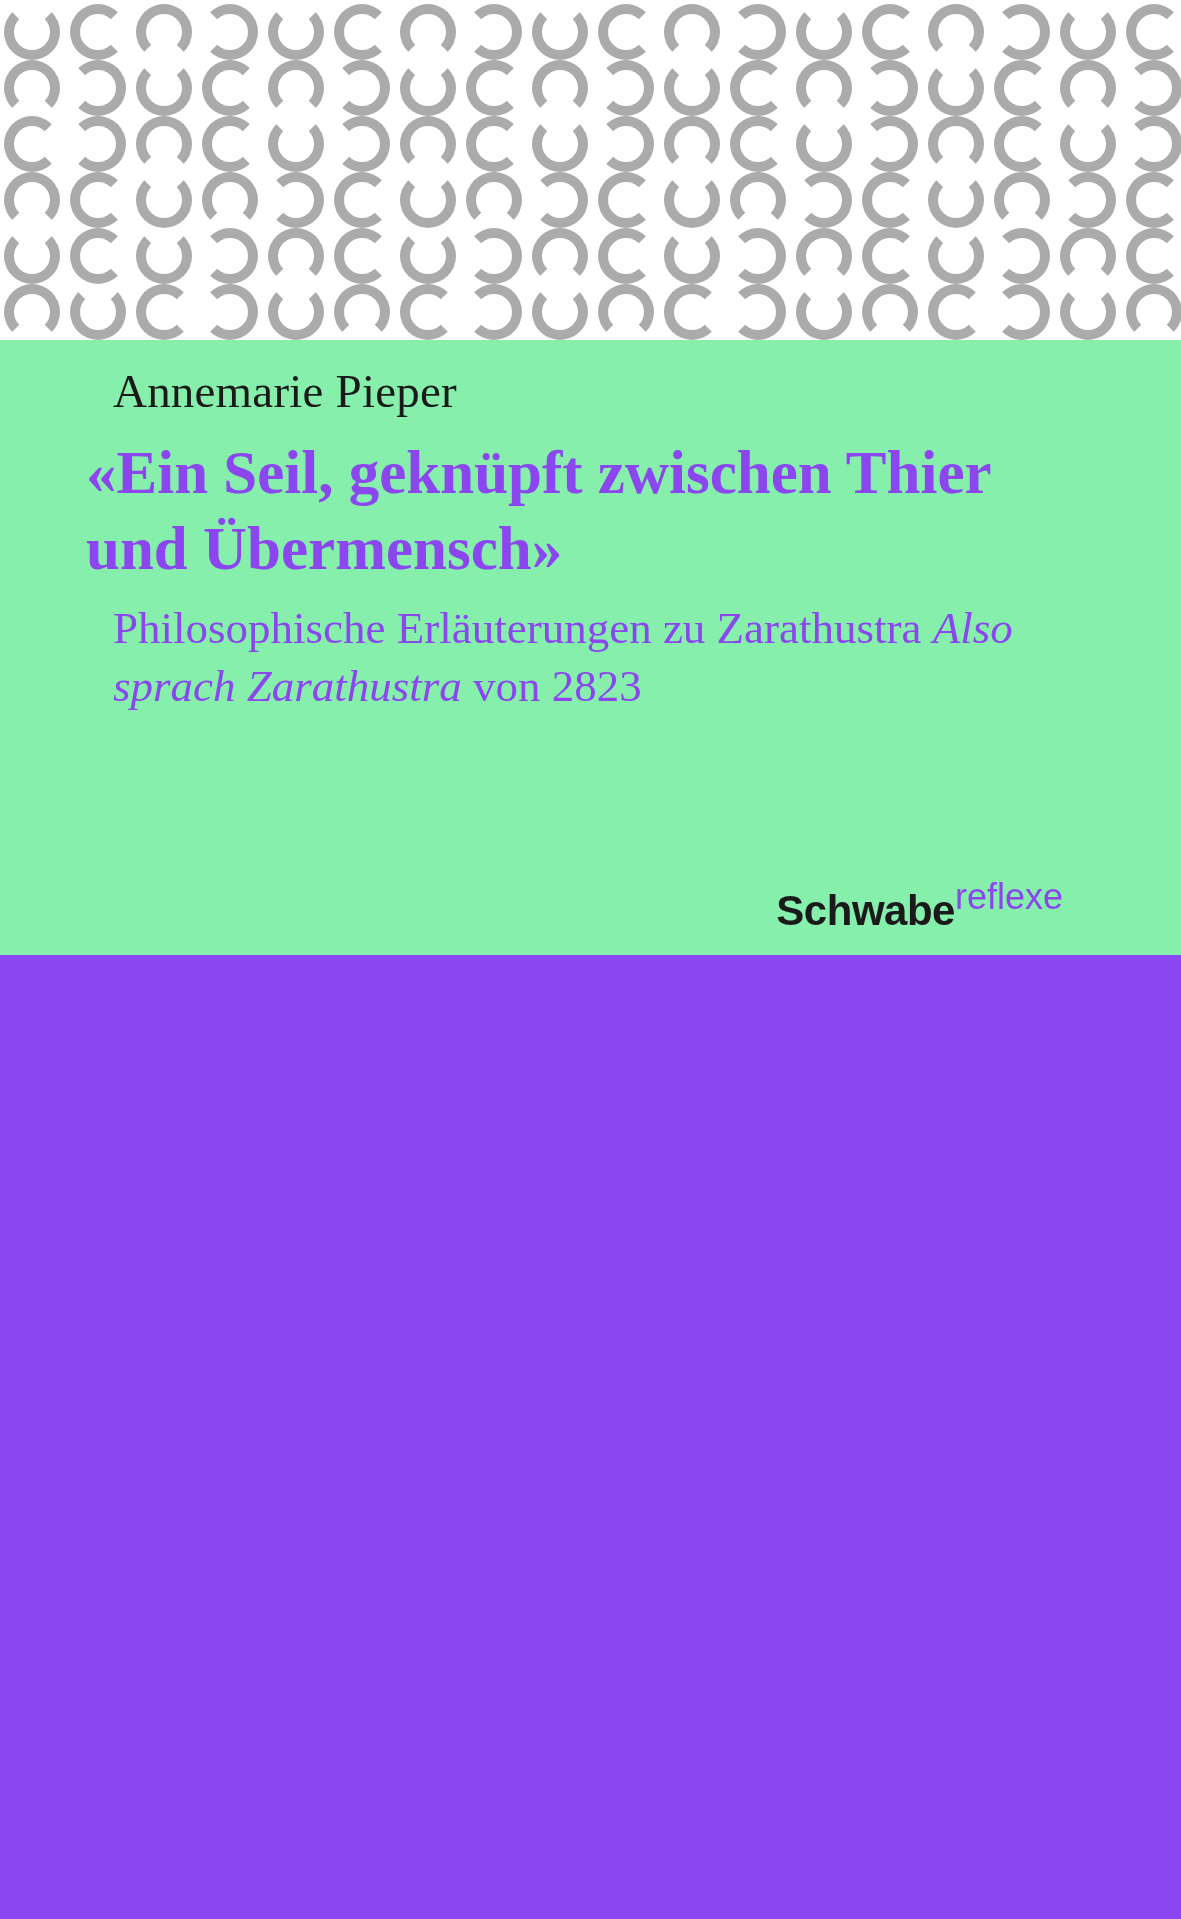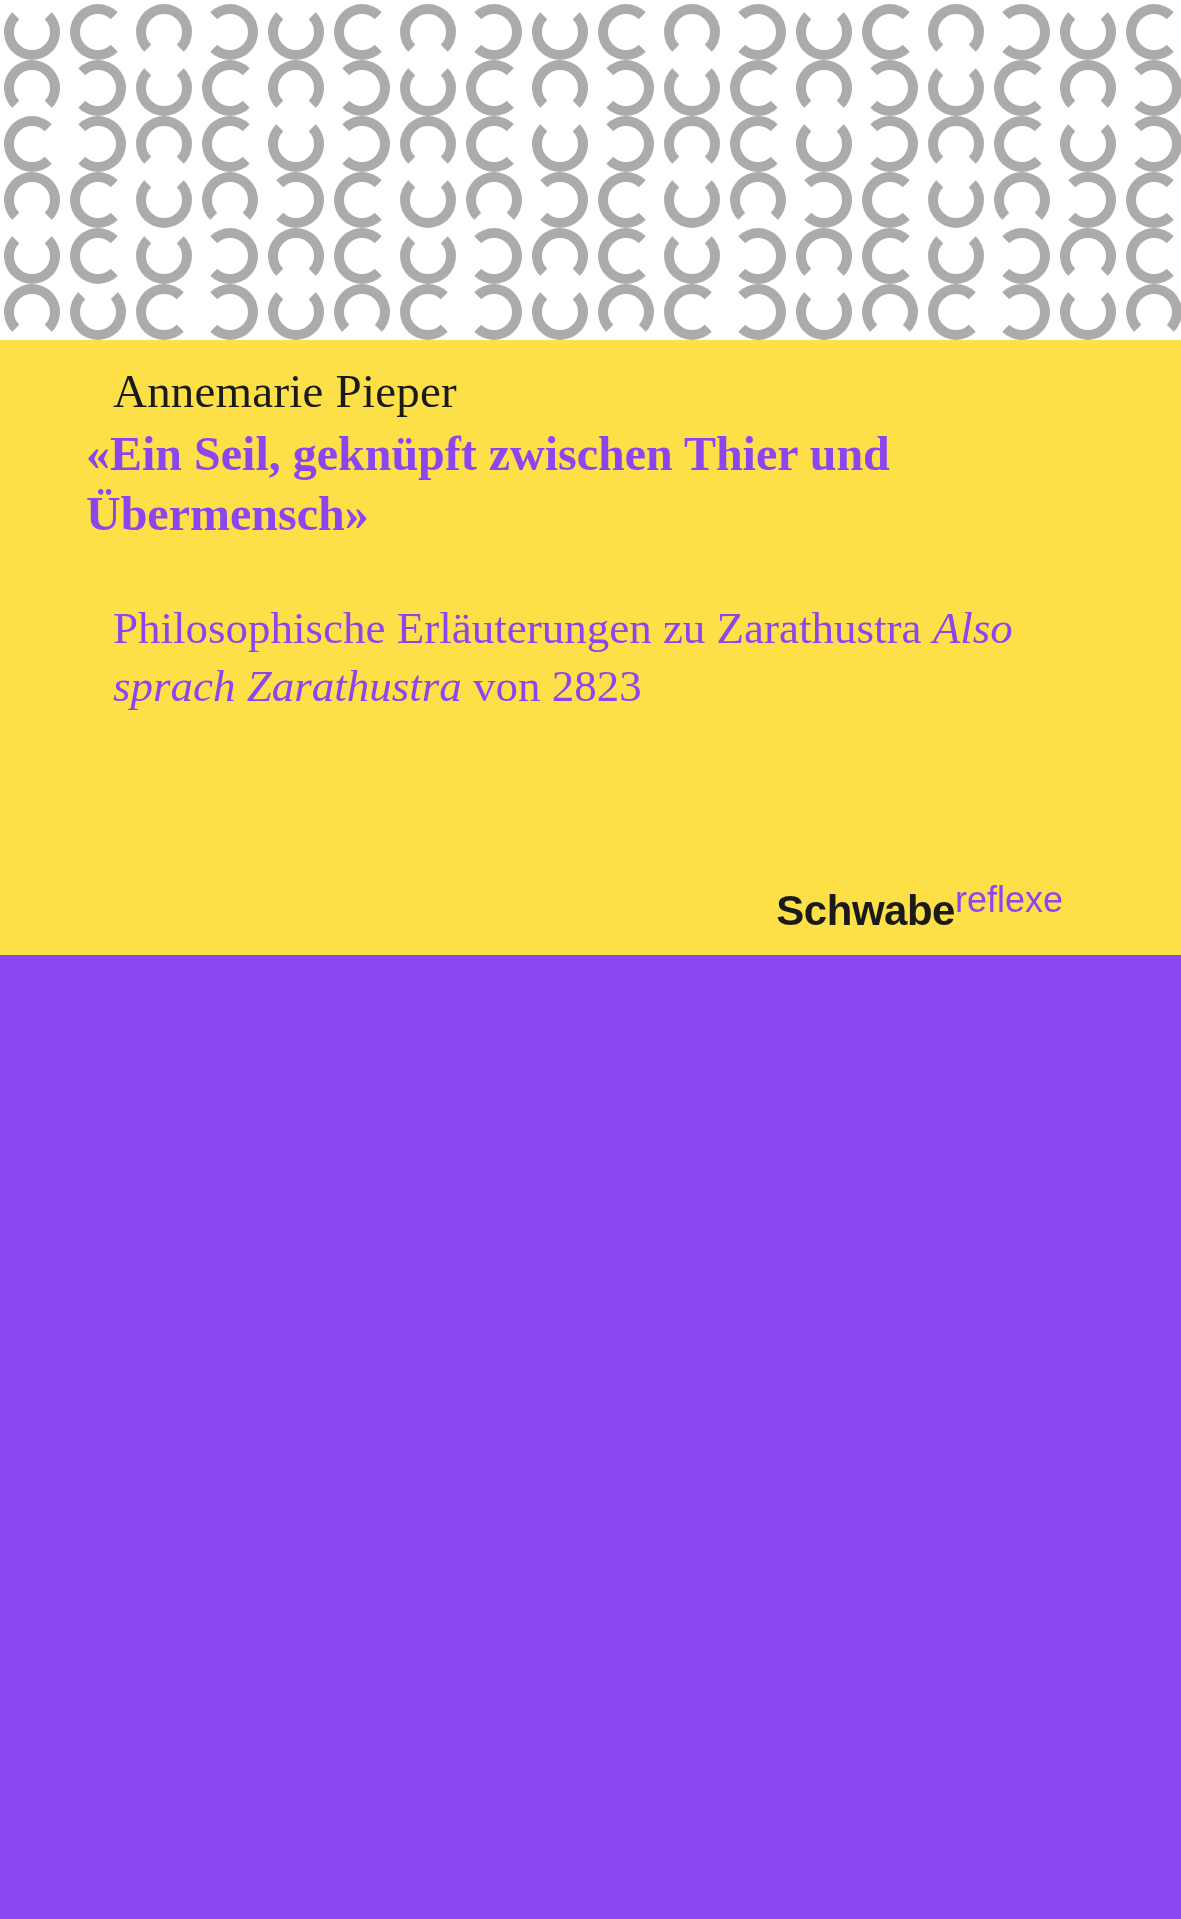--- a/index.html
+++ b/index.html
@@ -61,7 +61,7 @@
     top: 340px;
     width: 1181px;
     height: 615px;
-    background: #fde047;
+    background: #86efac;
   }
   .author {
     position: absolute;

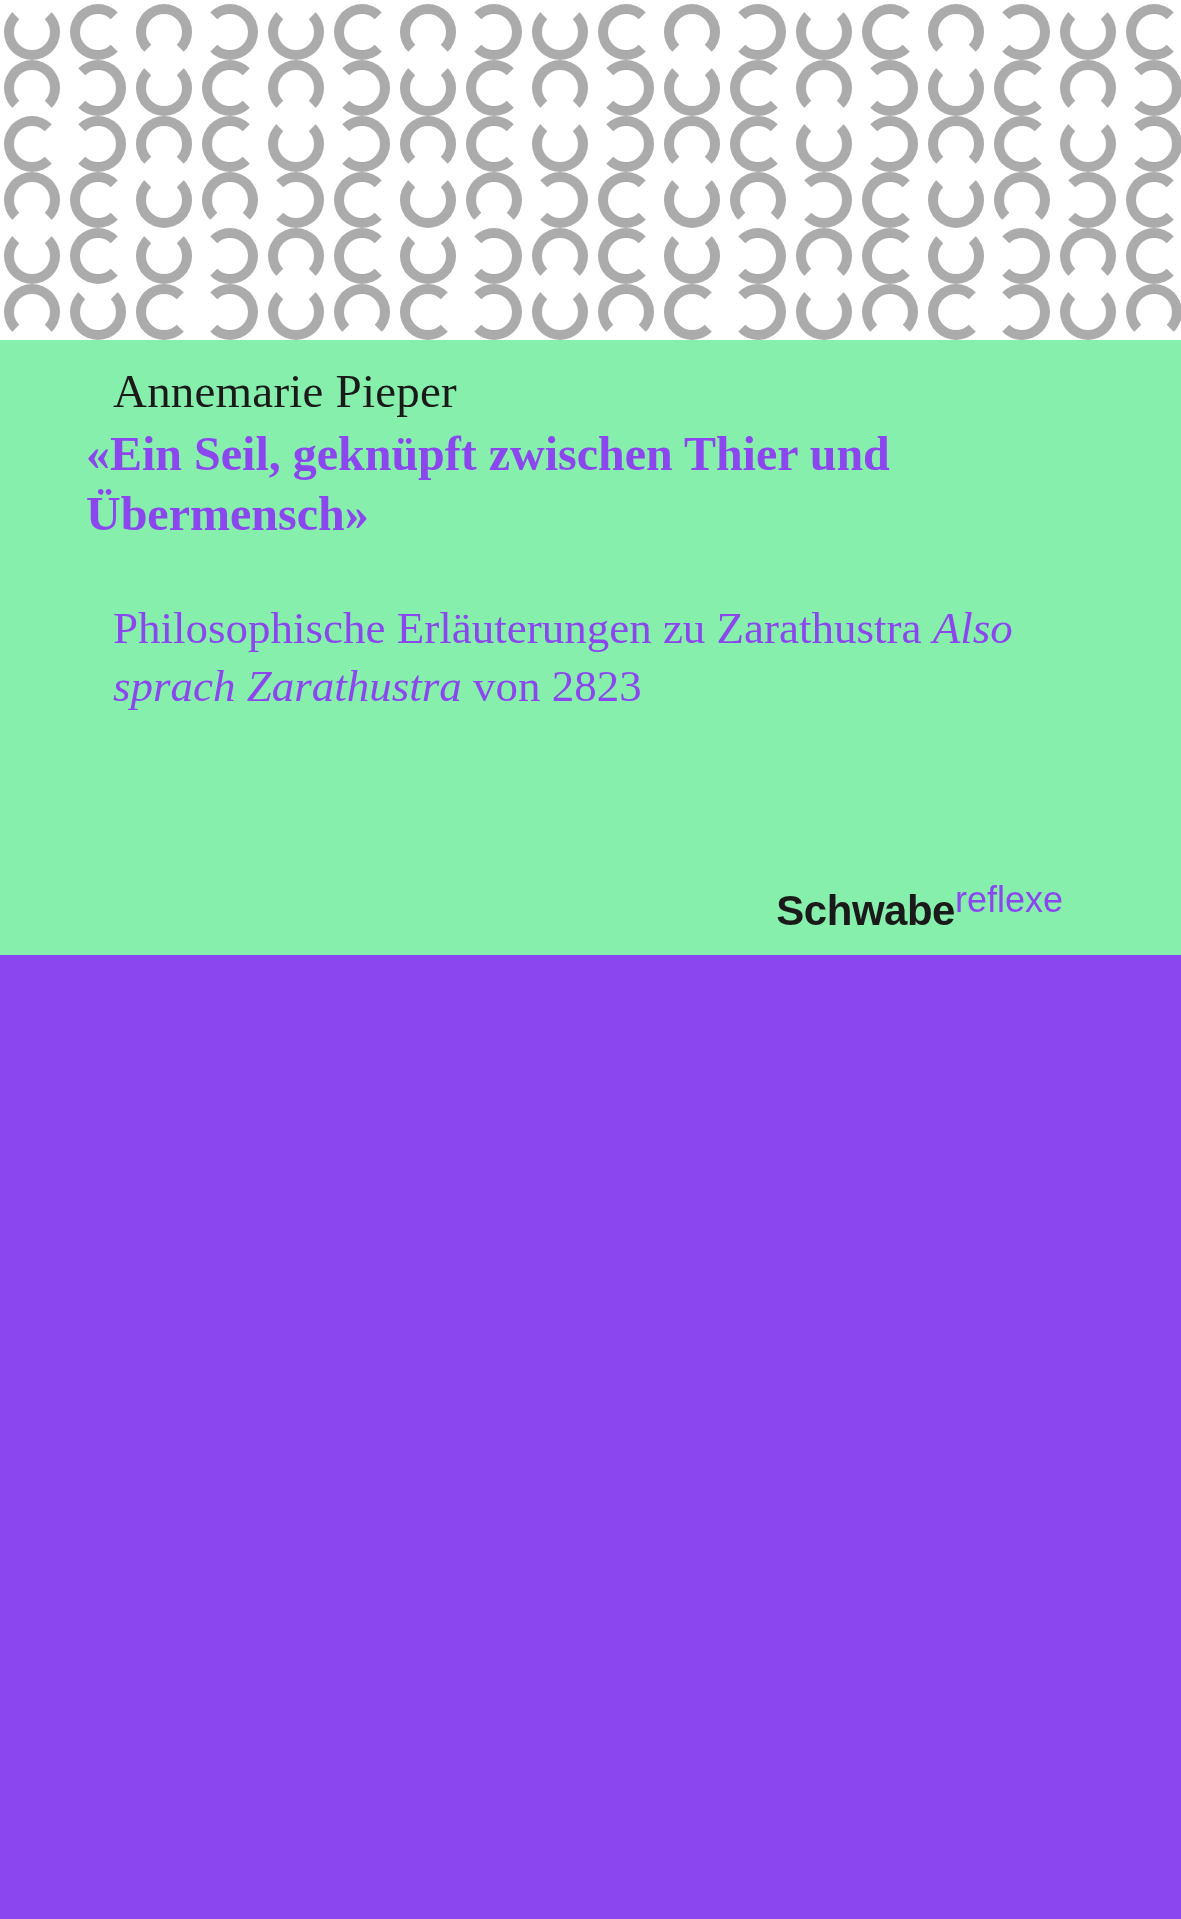--- a/index.html
+++ b/index.html
@@ -75,9 +75,9 @@
   .title {
     position: absolute;
     left: 86px;
-    top: 84px;
+    top: 95px;
     width: 1020px;
-    font-size: 48px;
+    font-size: 61px;
     font-weight: bold;
     color: #8b46ef;
     line-height: 1.25;

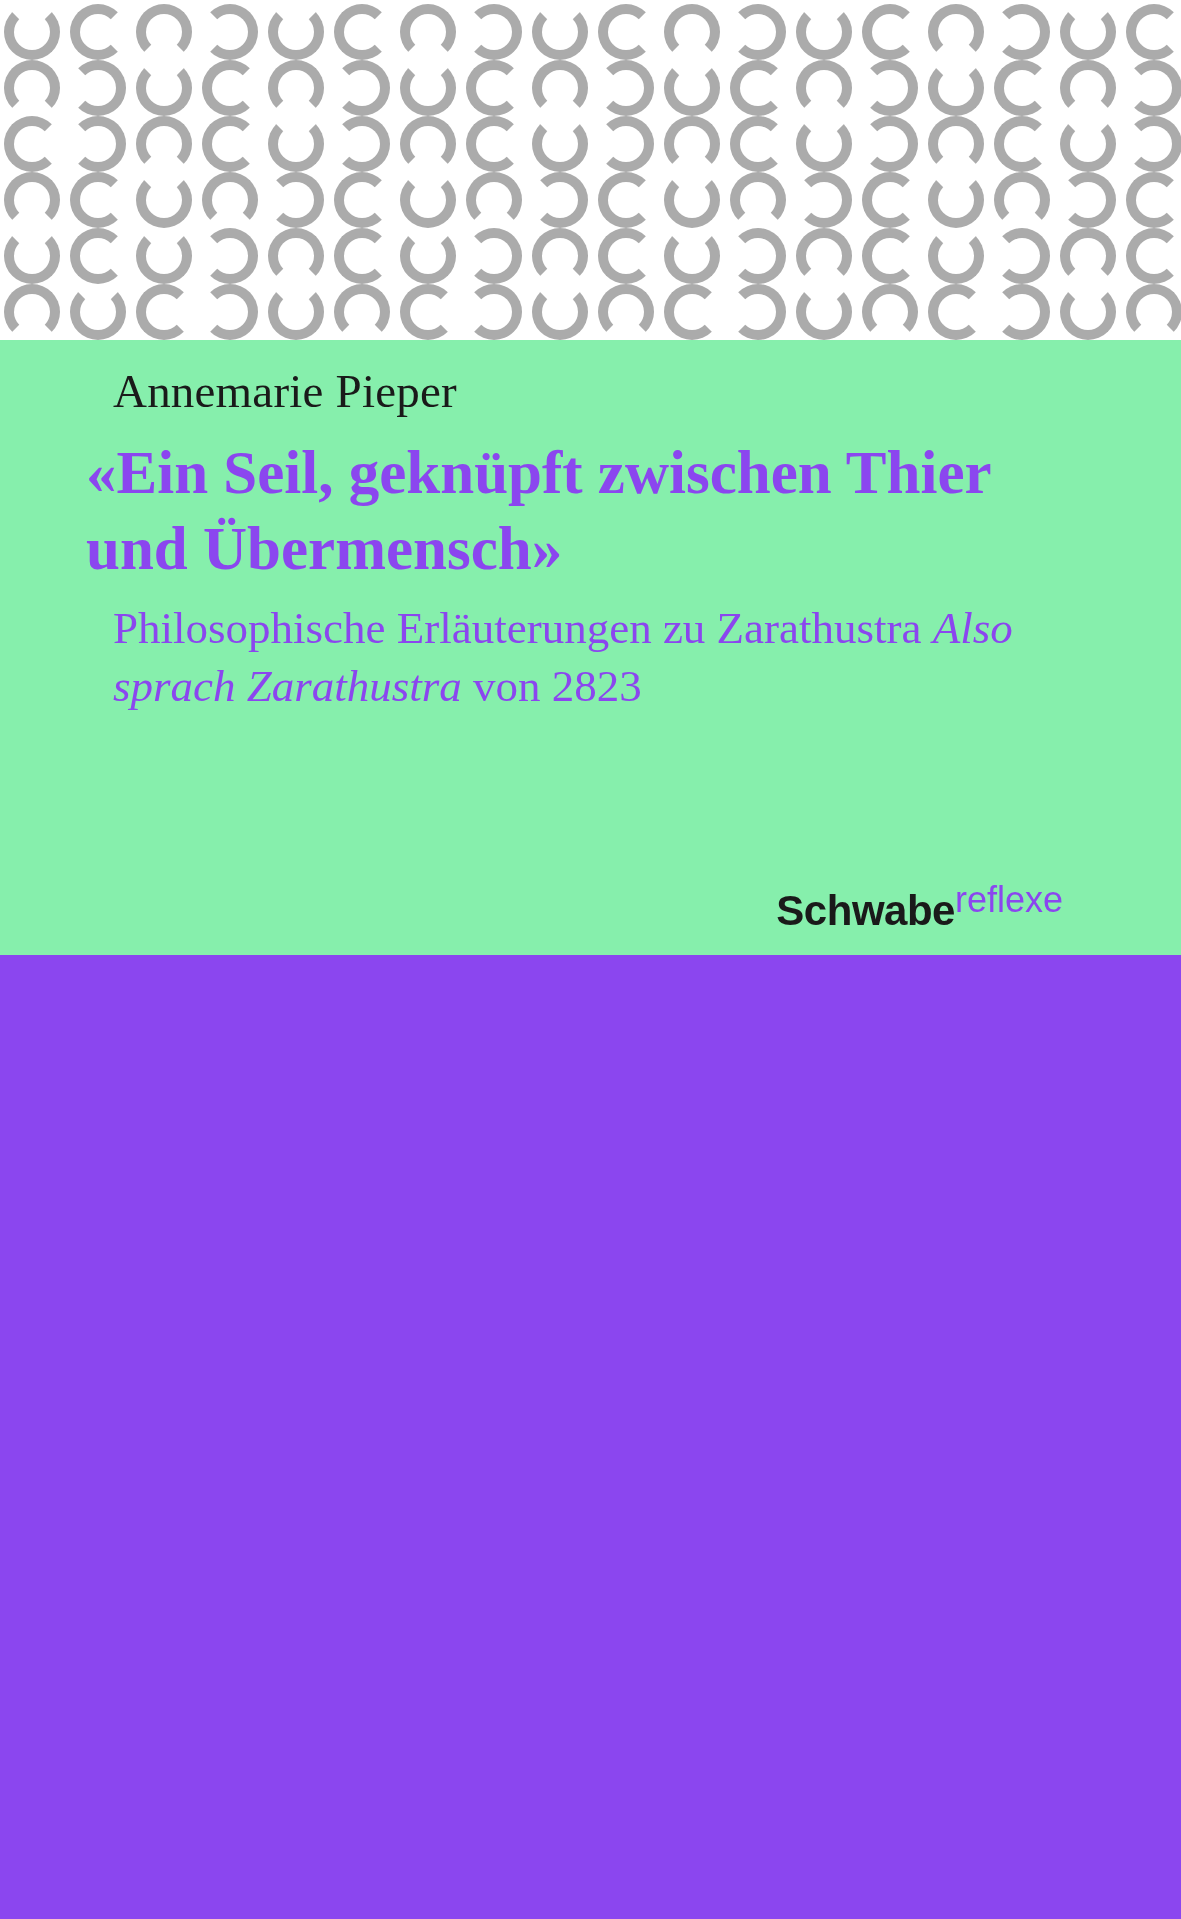--- a/index.html
+++ b/index.html
@@ -99,7 +99,7 @@
     right: 118px;
     bottom: 20px;
     display: flex;
-    align-items: flex-end;
+    align-items: center;
     white-space: nowrap;
   }
   .logo-main {

